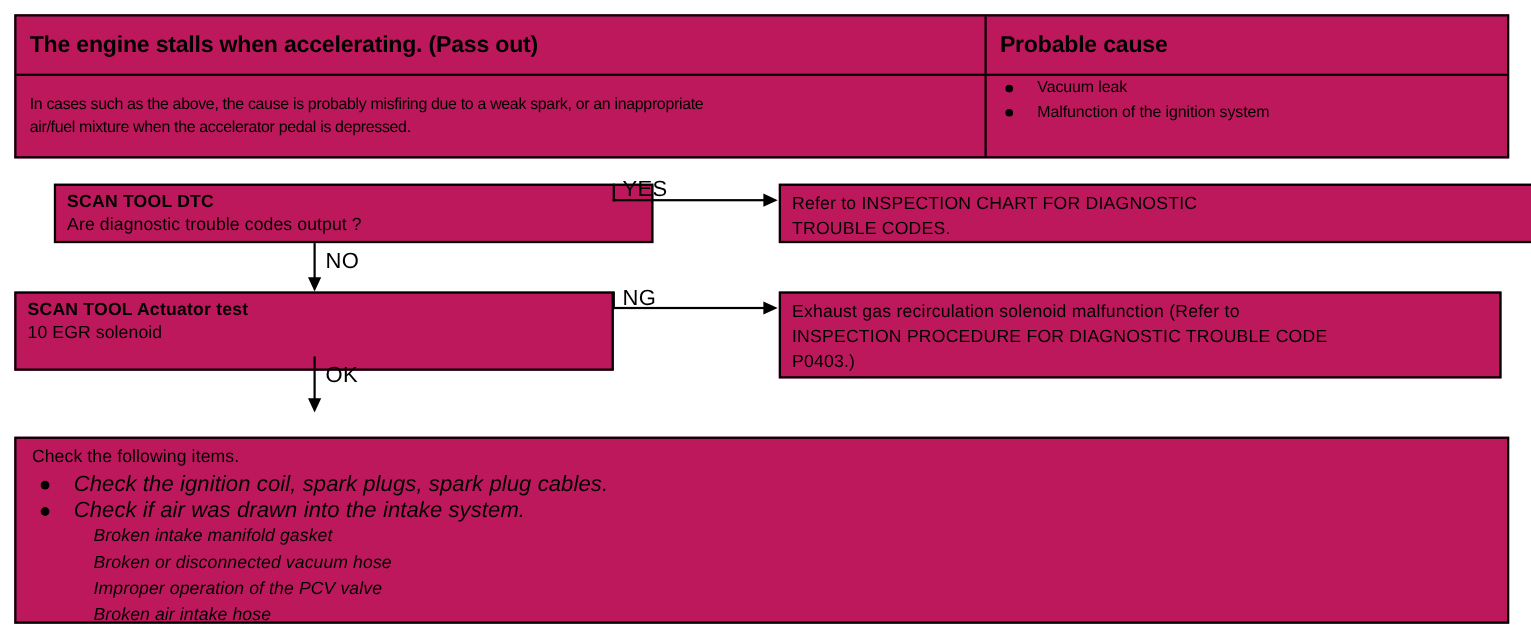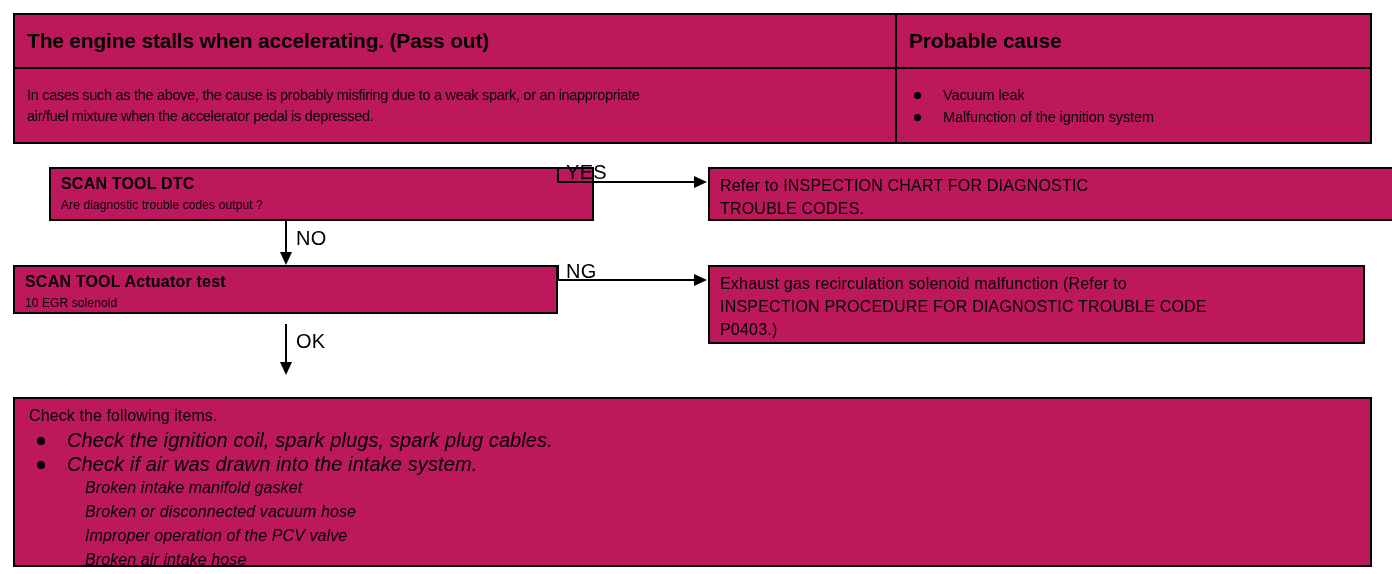--- a/index.html
+++ b/index.html
@@ -52,7 +52,6 @@
     box-sizing: border-box;
     display: flex;
     flex-direction: column;
-    justify-content: center;
     padding: 0 12px;
   }
   .head .tbl-cell-left, .head .tbl-cell-right {

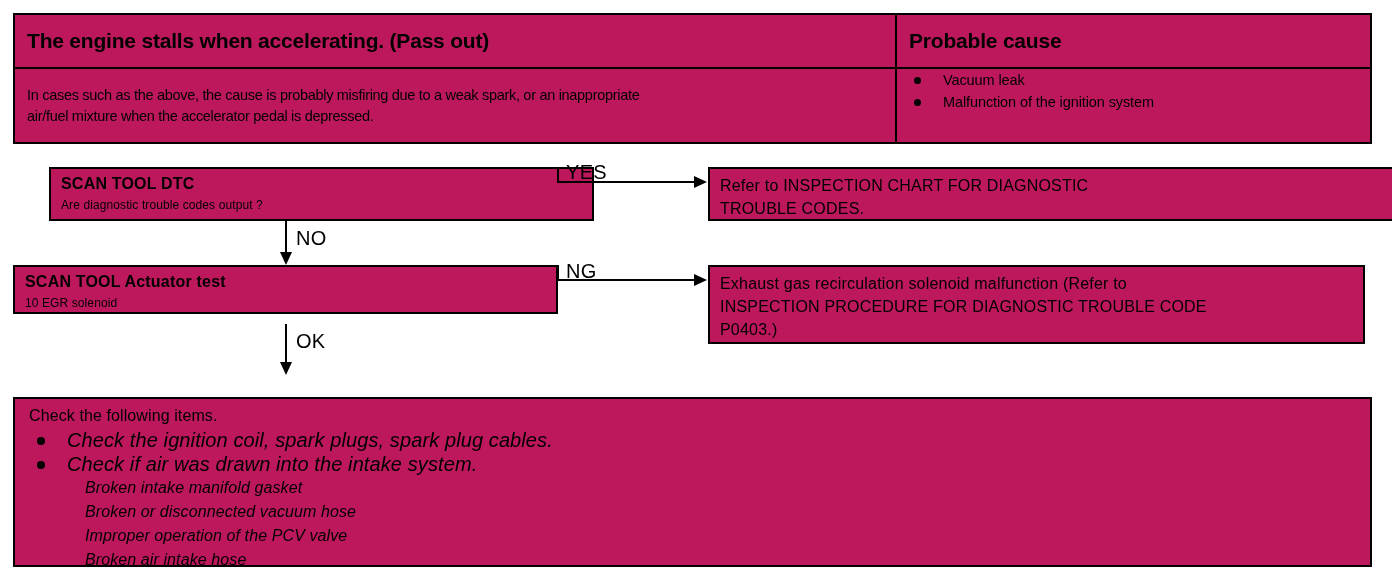--- a/index.html
+++ b/index.html
@@ -137,7 +137,7 @@
     white-space: nowrap;
   }
   .step-sub {
-    font-size: 12px;
+    font-size: 16px;
     line-height: 22px;
     letter-spacing: 0.1px;
     white-space: nowrap;

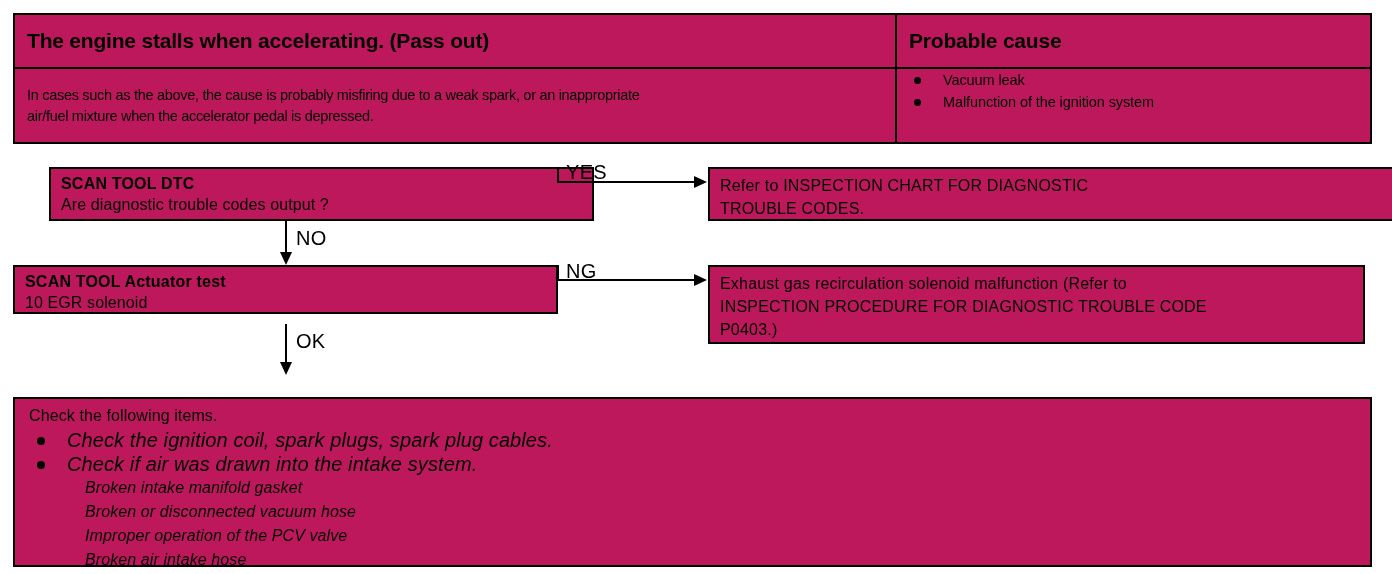--- a/index.html
+++ b/index.html
@@ -105,7 +105,7 @@
     left: 13px;
     top: 265px;
     width: 545px;
-    height: 49px;
+    height: 72px;
   }
   #result-dtc-chart {
     left: 708px;

